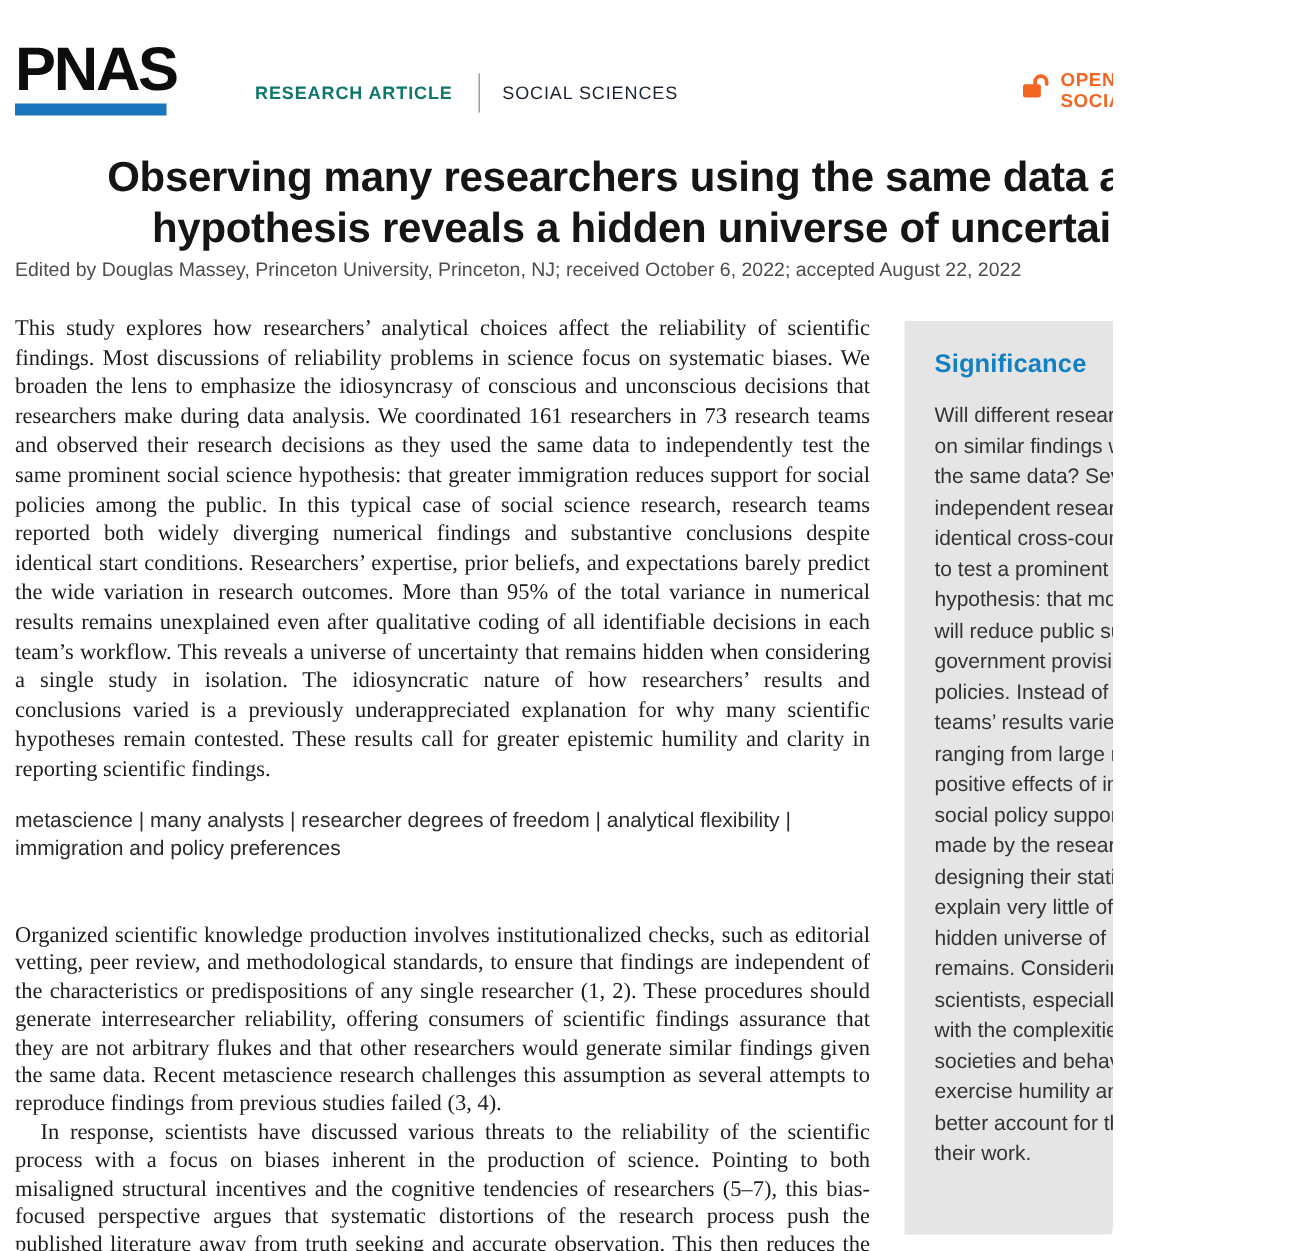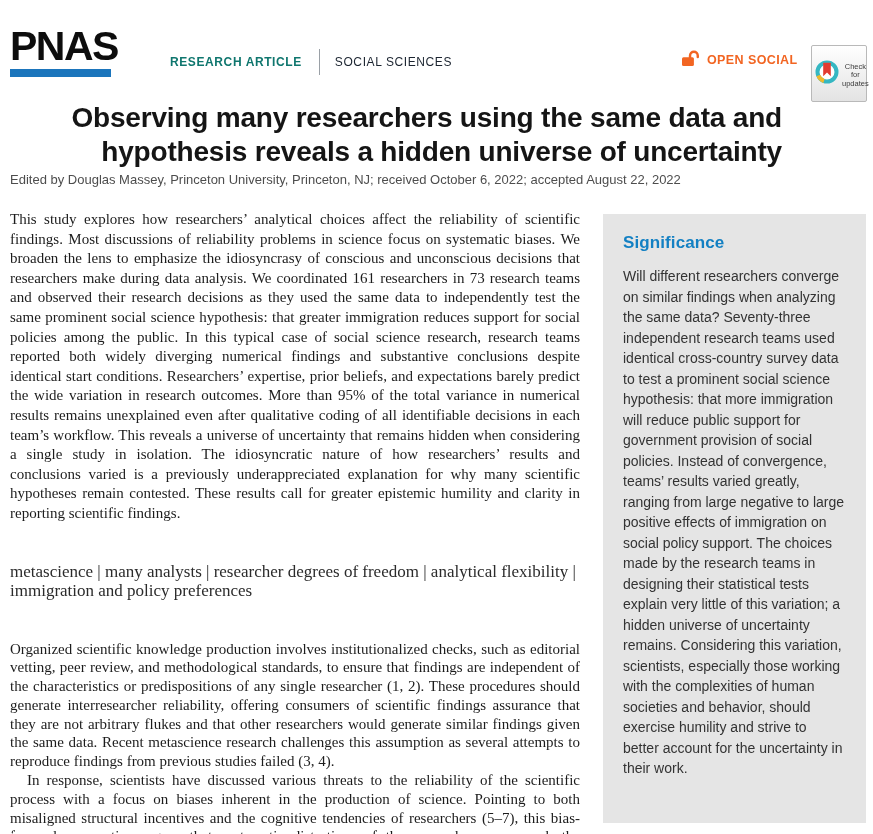--- a/index.html
+++ b/index.html
@@ -6,7 +6,7 @@
   html, body { background: #ffffff; }
   .page {
     position: relative;
-    width: 873px;
+    width: 742px;
     height: 834px;
     background: #ffffff;
     overflow: hidden;

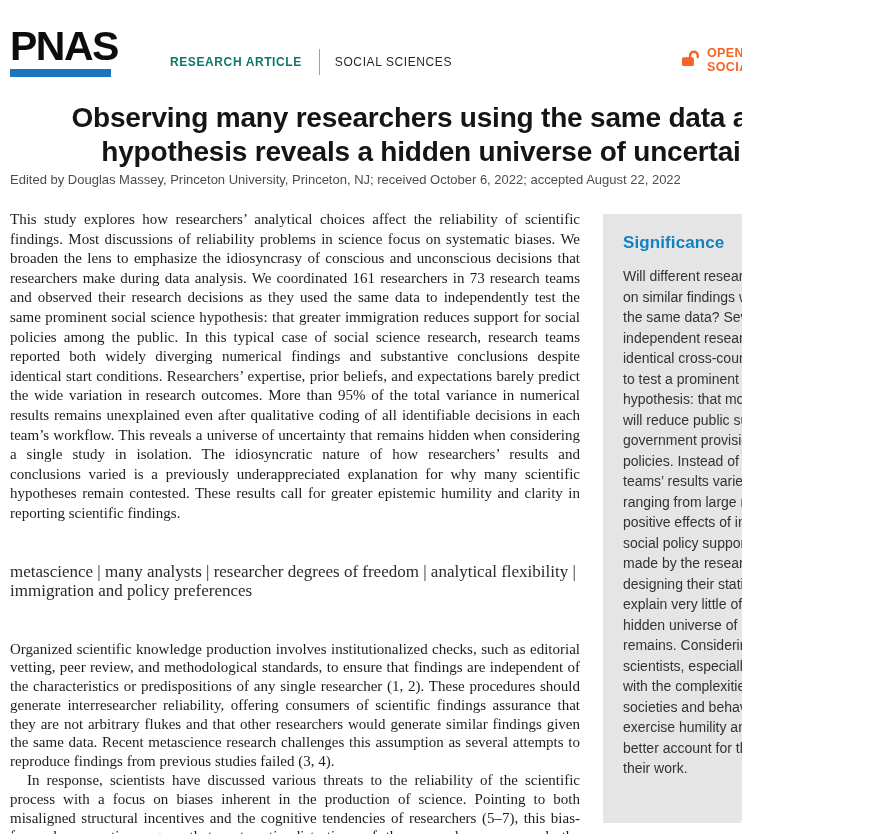--- a/index.html
+++ b/index.html
@@ -79,9 +79,9 @@
     hyphens: auto; -webkit-hyphens: auto;
   }
   .keywords {
-    font-family: Liberation Serif, serif;
-    font-size: 17px; line-height: 19px; color: #2b2b2b;
-    margin-top: 38px;
+    font-family: Liberation Sans, sans-serif;
+    font-size: 14px; line-height: 19px; color: #2b2b2b;
+    margin-top: 13px;
   }
   .body-text {
     margin-top: 40px;

